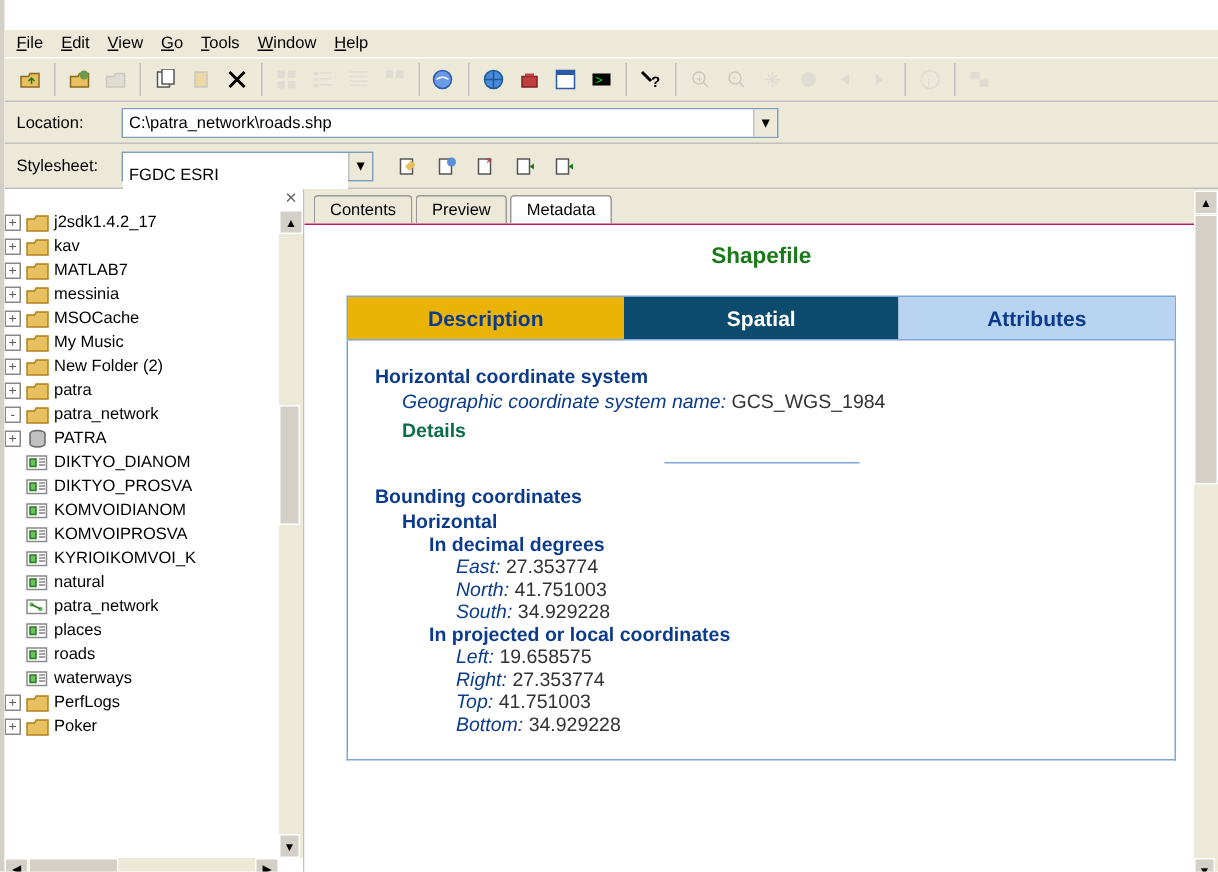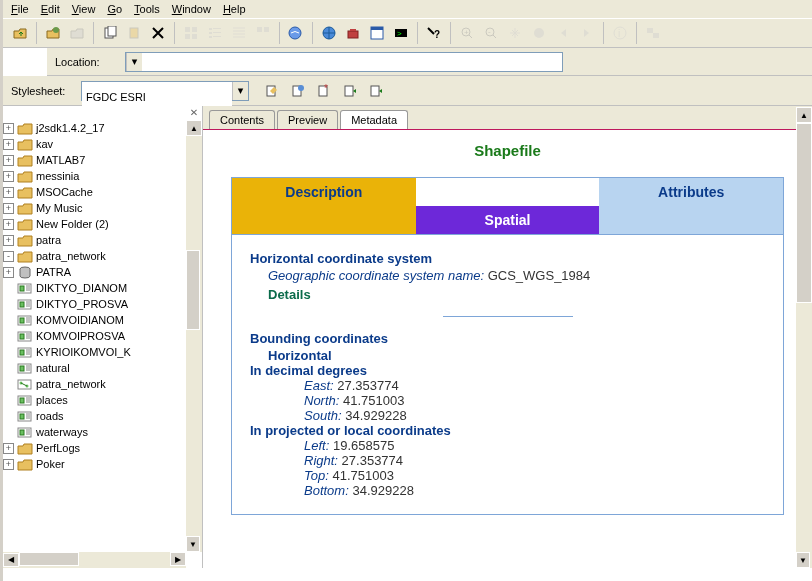--- a/index.html
+++ b/index.html
@@ -4,7 +4,7 @@
 <style>
 * { box-sizing: border-box; margin: 0; padding: 0; }
 body { font-family: Tahoma, Arial, sans-serif; font-size: 11px; background: #fff; width: 812px; height: 581px; overflow: hidden; border-left: 3px solid #d4d0c8; }
-.menubar { display: flex; padding: 3px 8px; background: #ece9d8; font-size: 11px; }
+.menubar { display: flex; padding: 3px 8px; background: #ece9d8; font-size: 11px; margin-top: 20px; }
 .menubar span { margin-right: 12px; cursor: default; }
 .menubar span u { text-decoration: underline; }
 .toolbar { display: flex; align-items: center; padding: 2px 6px; background: #ece9d8; border-top: 1px solid #fff; border-bottom: 1px solid #c0c0c0; height: 30px; gap: 2px; }

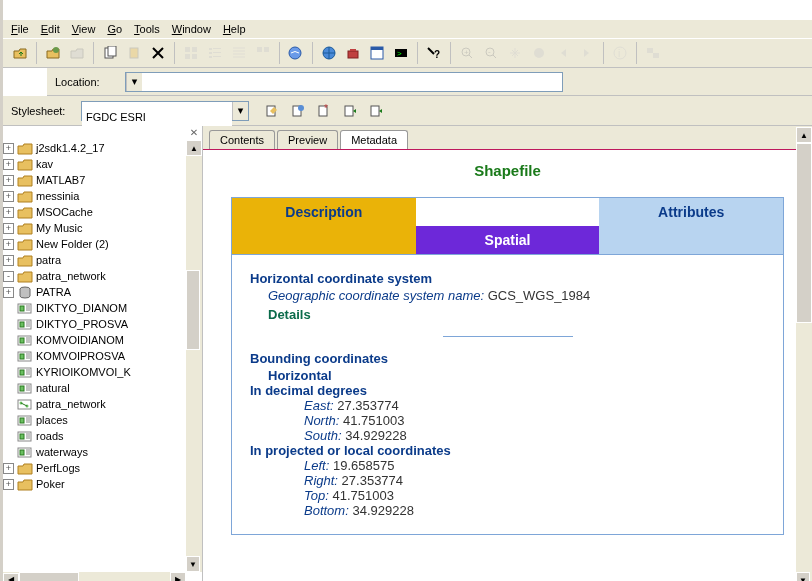--- a/index.html
+++ b/index.html
@@ -11,7 +11,7 @@
 .toolbar .sep { width: 1px; height: 22px; background: #c0c0c0; margin: 0 3px; }
 .tbtn { width: 22px; height: 22px; display: inline-flex; align-items: center; justify-content: center; cursor: pointer; border: 1px solid transparent; }
 .tbtn.dis { opacity: 0.4; cursor: default; }
-.locrow { display: flex; align-items: center; padding: 4px 8px; background: #ece9d8; border-bottom: 1px solid #c0c0c0; height: 28px; margin-left: 44px; }
+.locrow { display: flex; align-items: center; padding: 4px 8px; background: #ece9d8; border-bottom: 1px solid #c0c0c0; height: 28px; }
 .loclabel { width: 70px; }
 .locinput { flex: 0 0 438px; display: flex; border: 1px solid #7f9db9; background: #fff; height: 20px; }
 .locinput input { flex: 1; border: none; padding: 0 4px; font-family: inherit; font-size: 11px; outline: none; }

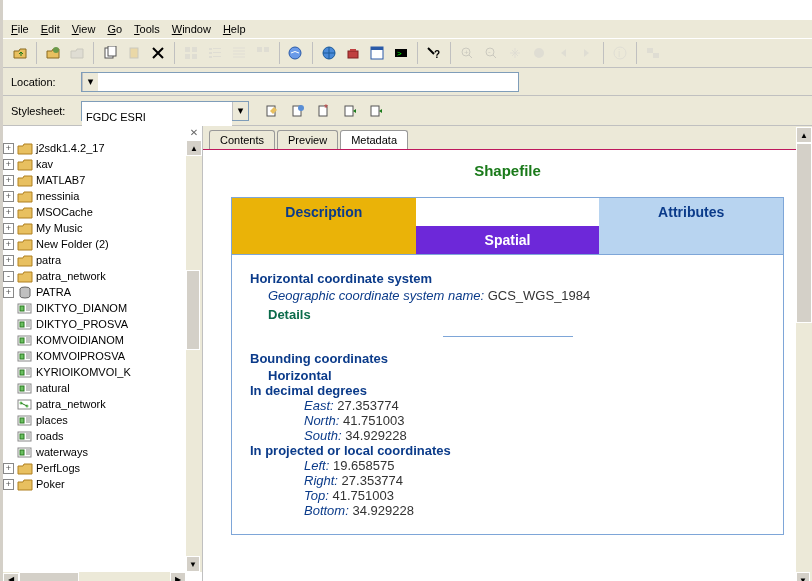--- a/index.html
+++ b/index.html
@@ -238,6 +238,7 @@
 <div class="locrow">
   <span class="loclabel">Location:</span>
   <div class="locinput">
+    <input value="C:\patra_network\roads.shp" style="">
     <span class="dd">▾</span>
   </div>
 </div>

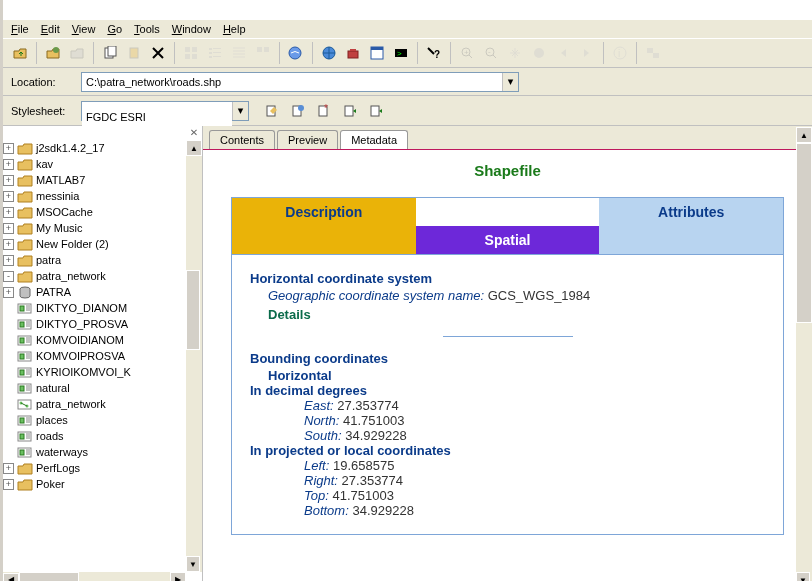--- a/index.html
+++ b/index.html
@@ -40,7 +40,7 @@
 .mtabs { display: flex; border: 1px solid #7ea6d8; margin-bottom: 0; }
 .mtab { flex: 1; text-align: center; padding: 6px 0; font-size: 14px; font-weight: bold; cursor: pointer; }
 .mtab.desc { background: #eab308; color: #0b3b8a; }
-.mtab.spa { background: #6d28d9; color: #fff; margin-top: 28px; }
+.mtab.spa { background: #0c4a6e; color: #fff; }
 .mtab.attr { background: #b8d4f0; color: #0b3b8a; }
 .meta { border: 1px solid #7ea6d8; border-top: none; padding: 16px 18px; font-size: 13px; }
 .sec { color: #0b3b8a; font-weight: bold; margin-bottom: 2px; }

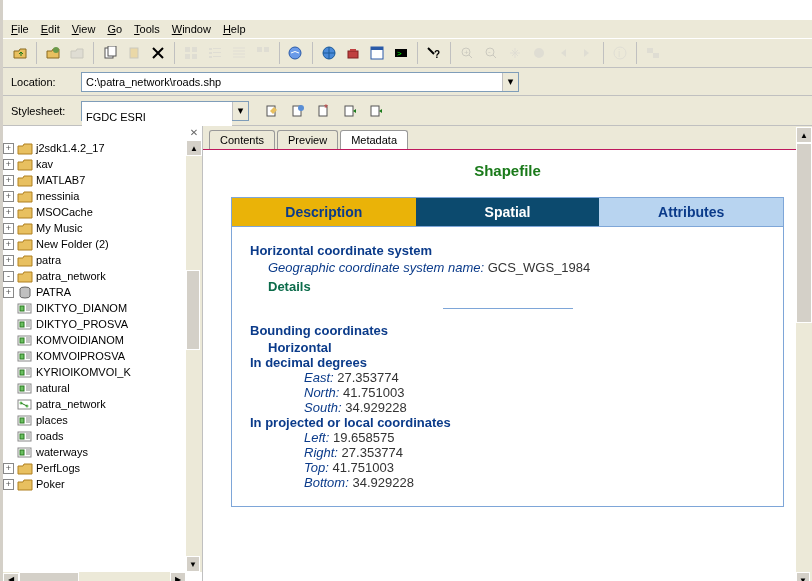--- a/index.html
+++ b/index.html
@@ -49,7 +49,7 @@
 .det { color: #0b6b4a; font-weight: bold; margin-left: 18px; margin-top: 4px; }
 .hr { border-top: 1px solid #7ea6d8; width: 130px; margin: 14px auto; }
 .bc { margin-left: 18px; color: #0b3b8a; font-weight: bold; }
-.dd2 { color: #0b3b8a; font-weight: bold; }
+.dd2 { margin-left: 36px; color: #0b3b8a; font-weight: bold; }
 .kv { margin-left: 54px; color: #0b3b8a; font-style: italic; }
 .kv .v { color: #333; font-style: normal; }
 .vscroll { position: absolute; right: 0; top: 1px; bottom: 0; width: 16px; background: #ece9d8; }

